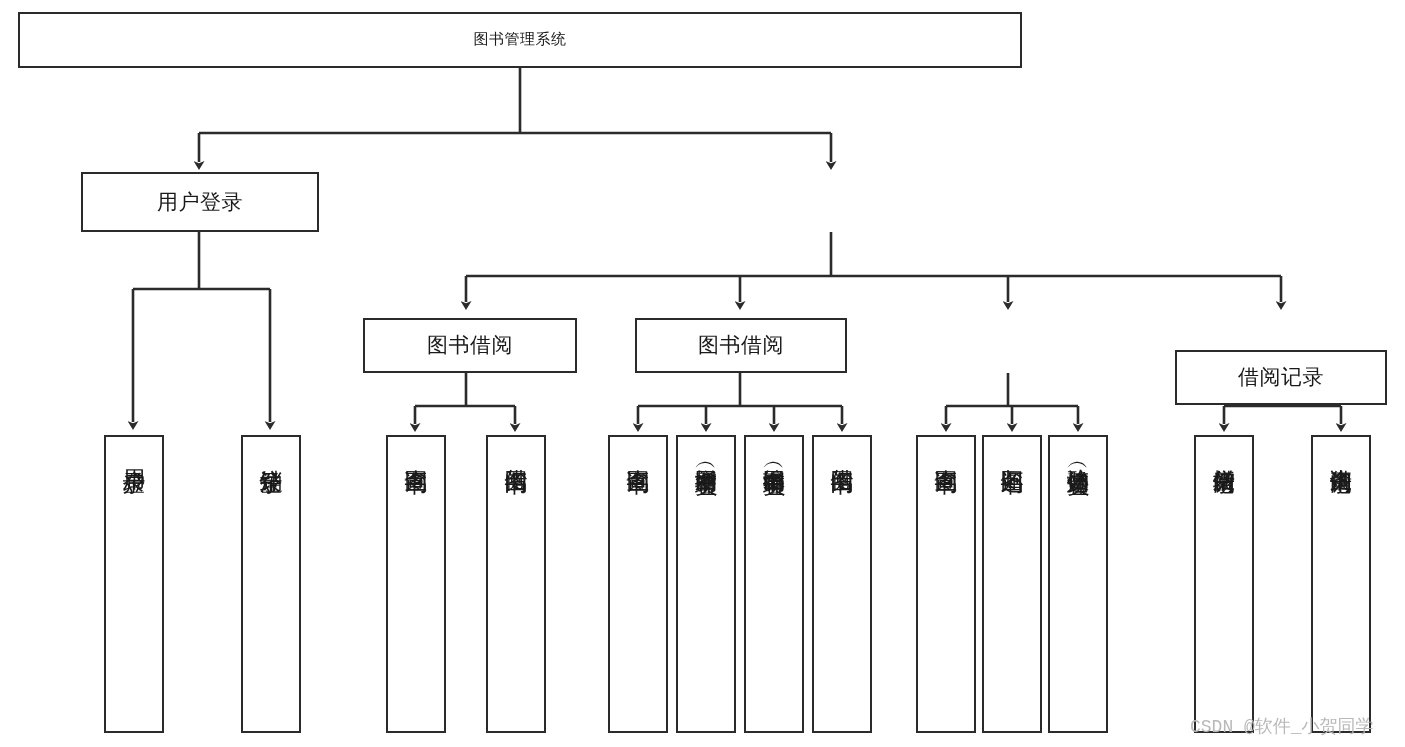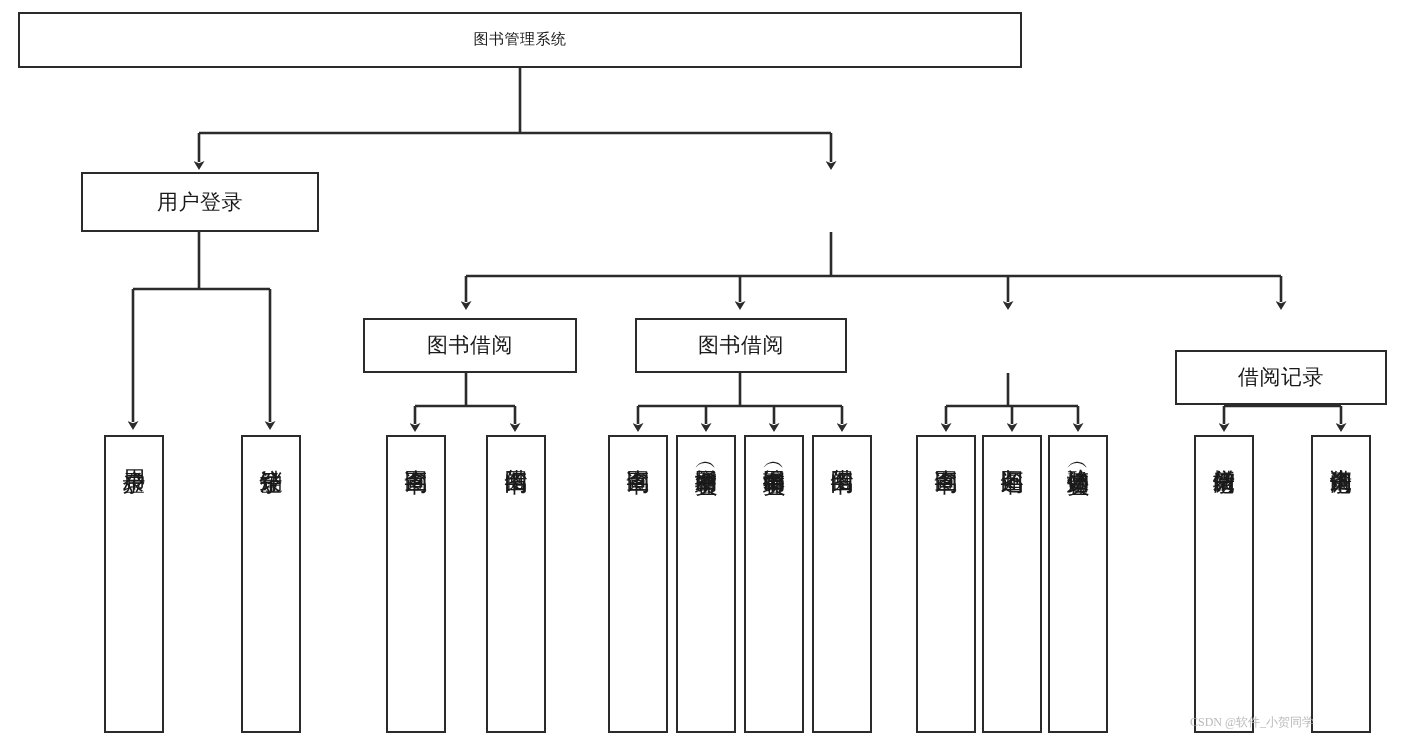--- a/index.html
+++ b/index.html
@@ -72,11 +72,11 @@
     position: absolute;
     left: 1190px;
     top: 714px;
-    font-size: 12px;
+    font-size: 18px;
     color: #b9b9b9;
     white-space: nowrap;
     z-index: 5;
-    font-family: Liberation Serif, serif;
+    font-family: Liberation Mono, monospace;
   }
 </style>
 </head>

